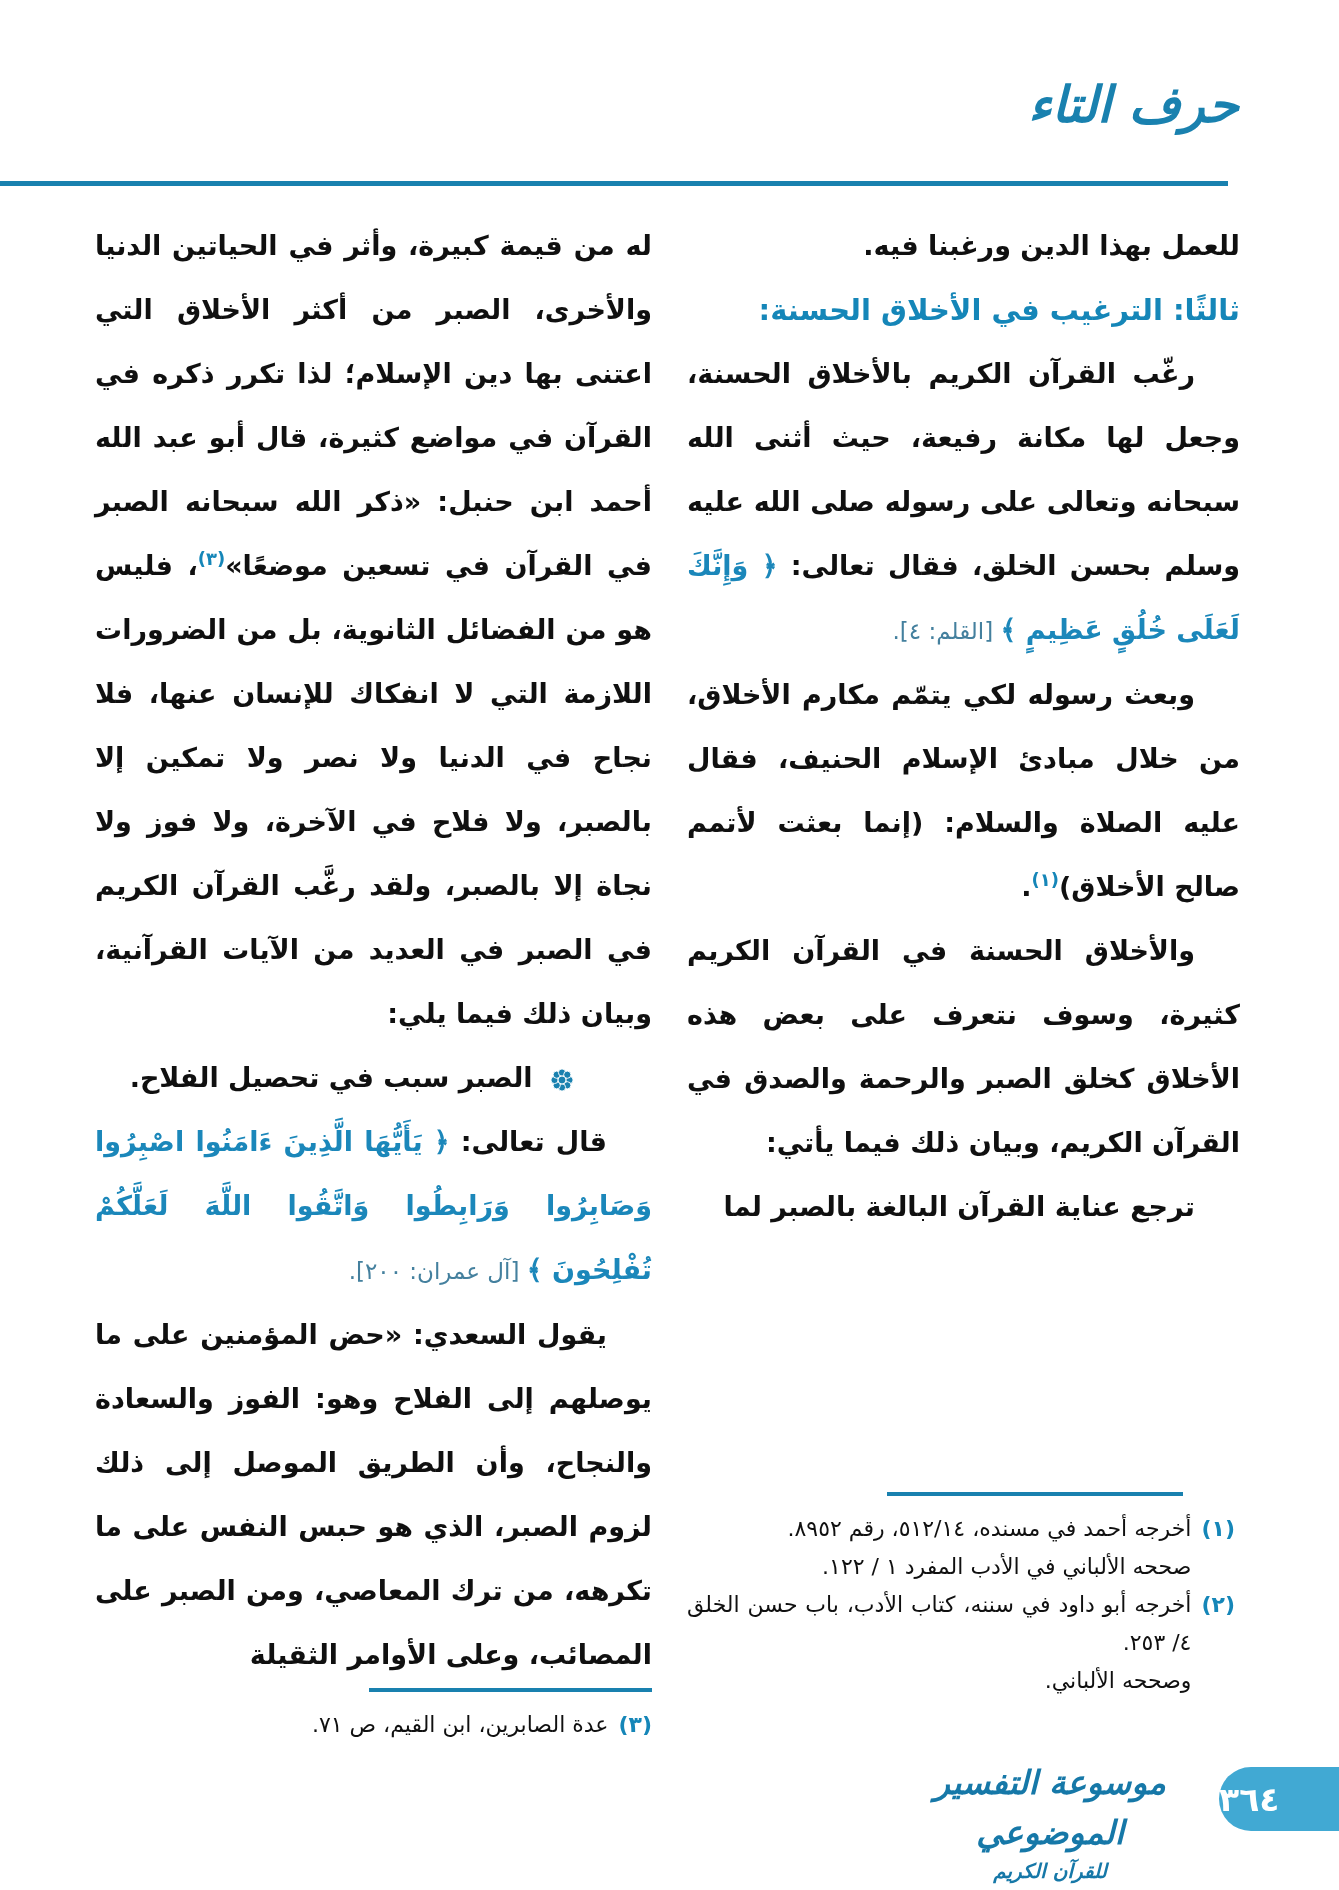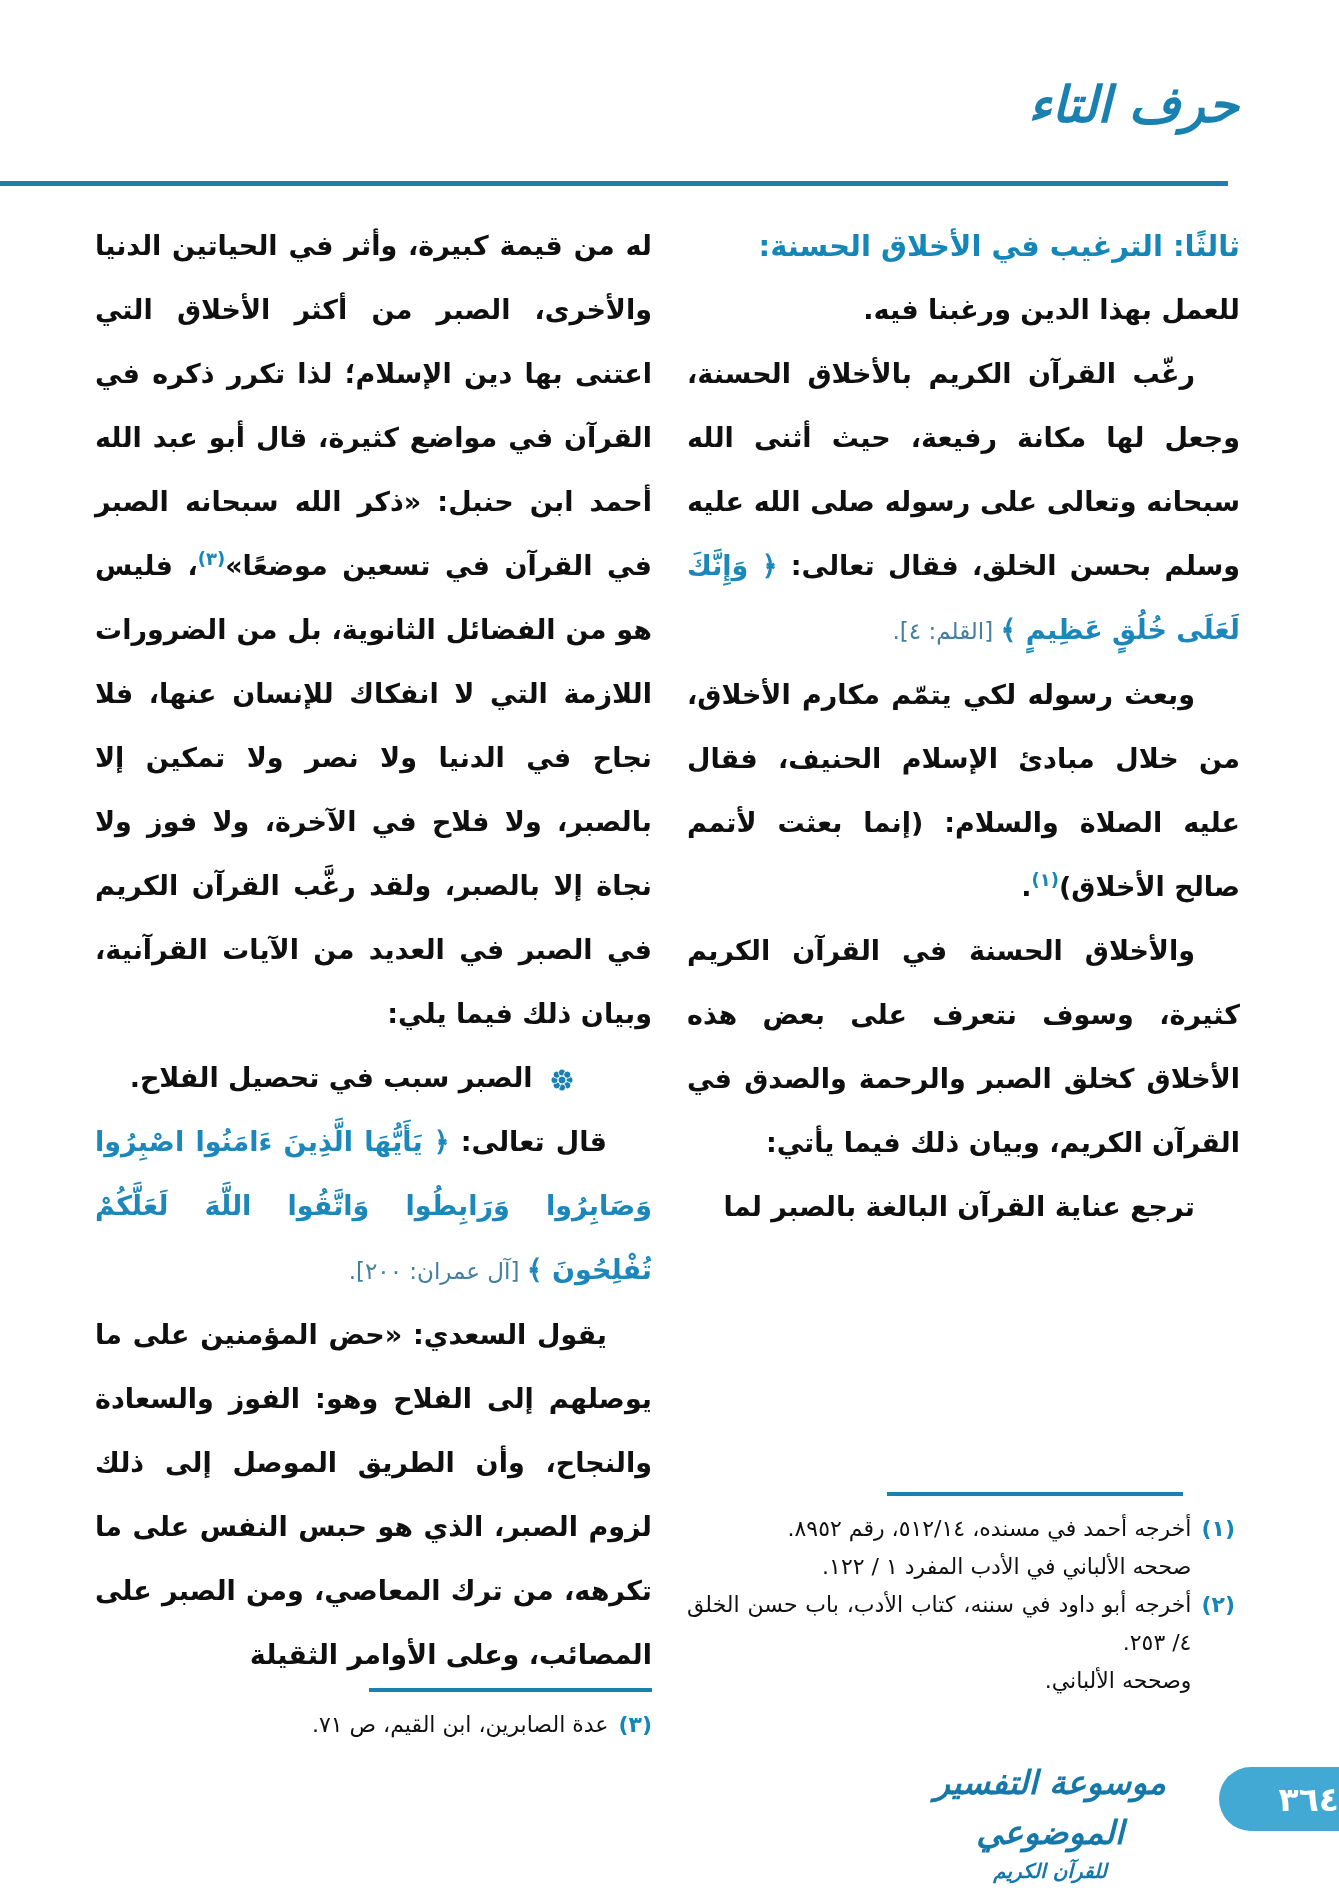--- a/index.html
+++ b/index.html
@@ -68,8 +68,8 @@
   <div class="header-rule"></div>
 
   <div class="col col-right" dir="rtl">
+      <div class="para cont"><span class="seg-body">للعمل بهذا الدين ورغبنا فيه.</span></div>
       <div class="para heading-para"><span class="seg-heading">ثالثًا: الترغيب في الأخلاق الحسنة:</span></div>
-      <div class="para cont"><span class="seg-body">للعمل بهذا الدين ورغبنا فيه.</span></div>
       <div class="para indent"><span class="seg-body">رغّب القرآن الكريم بالأخلاق الحسنة، وجعل لها مكانة رفيعة، حيث أثنى الله سبحانه وتعالى على رسوله صلى الله عليه وسلم بحسن الخلق، فقال تعالى: </span><span class="seg-quran">﴿ وَإِنَّكَ لَعَلَى خُلُقٍ عَظِيمٍ ﴾</span><span class="seg-ref"> [القلم: ٤].</span></div>
       <div class="para indent"><span class="seg-body">وبعث رسوله لكي يتمّم مكارم الأخلاق، من خلال مبادئ الإسلام الحنيف، فقال عليه الصلاة والسلام: (إنما بعثت لأتمم صالح الأخلاق)</span><span class="seg-fnref">(١)</span><span class="seg-body">.</span></div>
       <div class="para indent"><span class="seg-body">والأخلاق الحسنة في القرآن الكريم كثيرة، وسوف نتعرف على بعض هذه الأخلاق كخلق الصبر والرحمة والصدق في القرآن الكريم، وبيان ذلك فيما يأتي:</span></div>

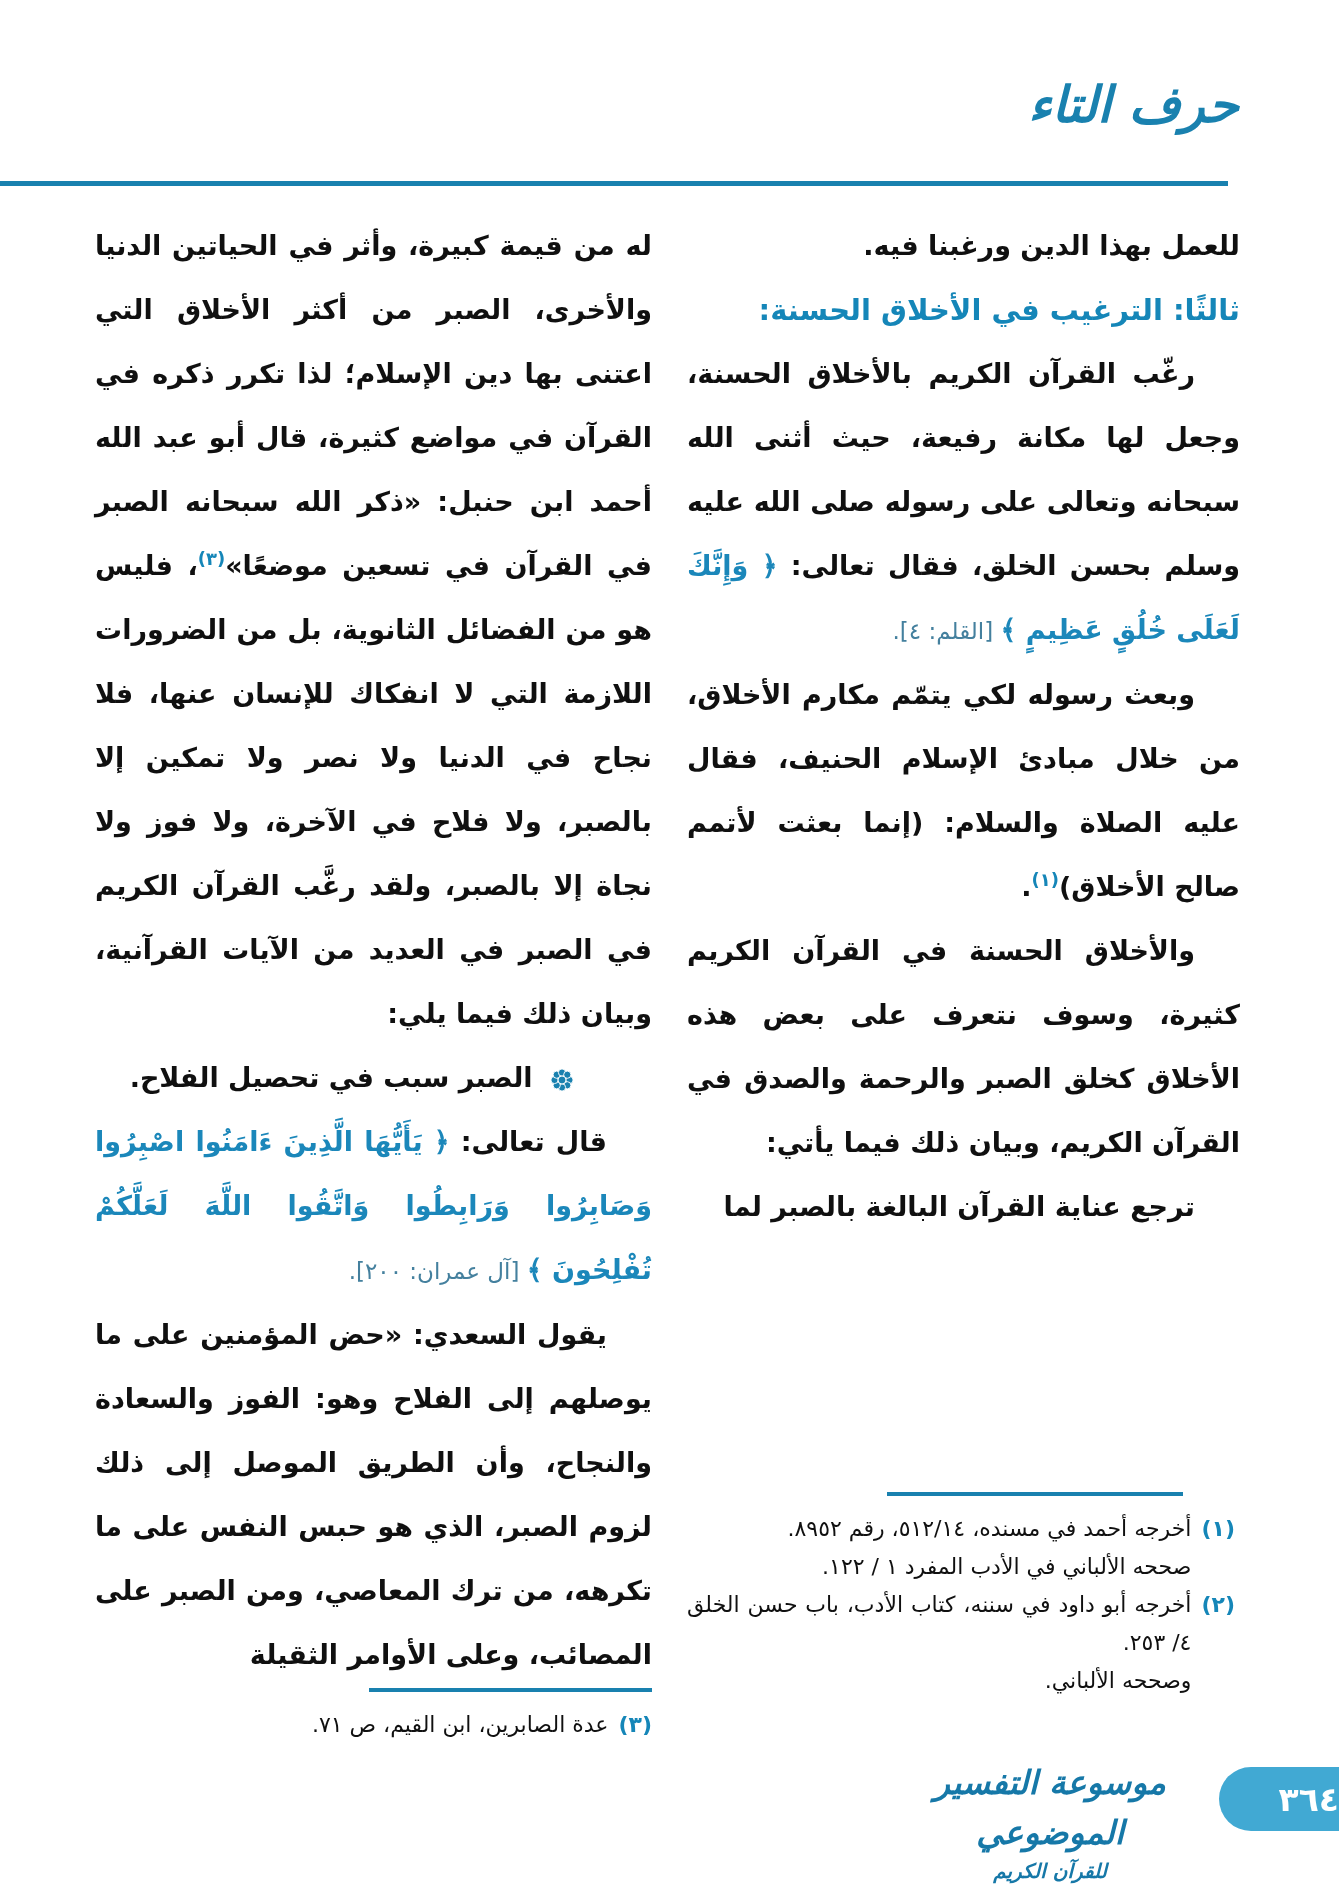--- a/index.html
+++ b/index.html
@@ -55,7 +55,7 @@
   .page-badge{
     position:absolute;top:1767px;right:0;width:120px;height:64px;
     background:#41a9d3;border-radius:32px 0 0 32px;color:#ffffff;
-    display:flex;align-items:center;justify-content:flex-start;
+    display:flex;align-items:center;justify-content:flex-end;
     font-size:33px;font-weight:bold;direction:rtl;
   }
 </style>

